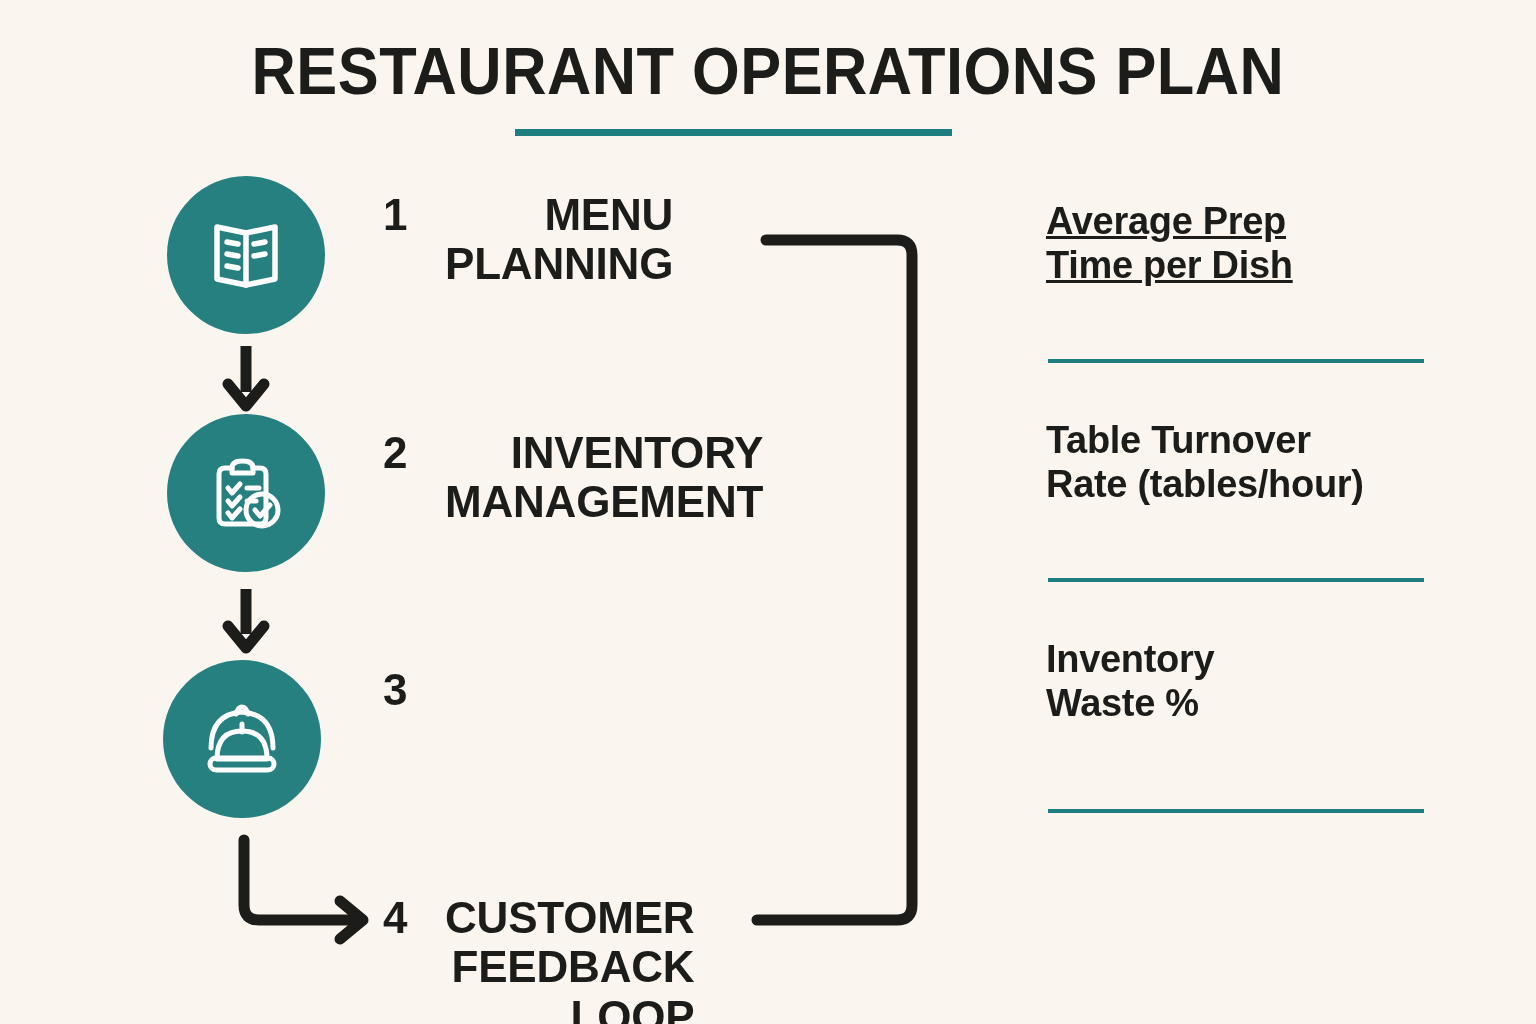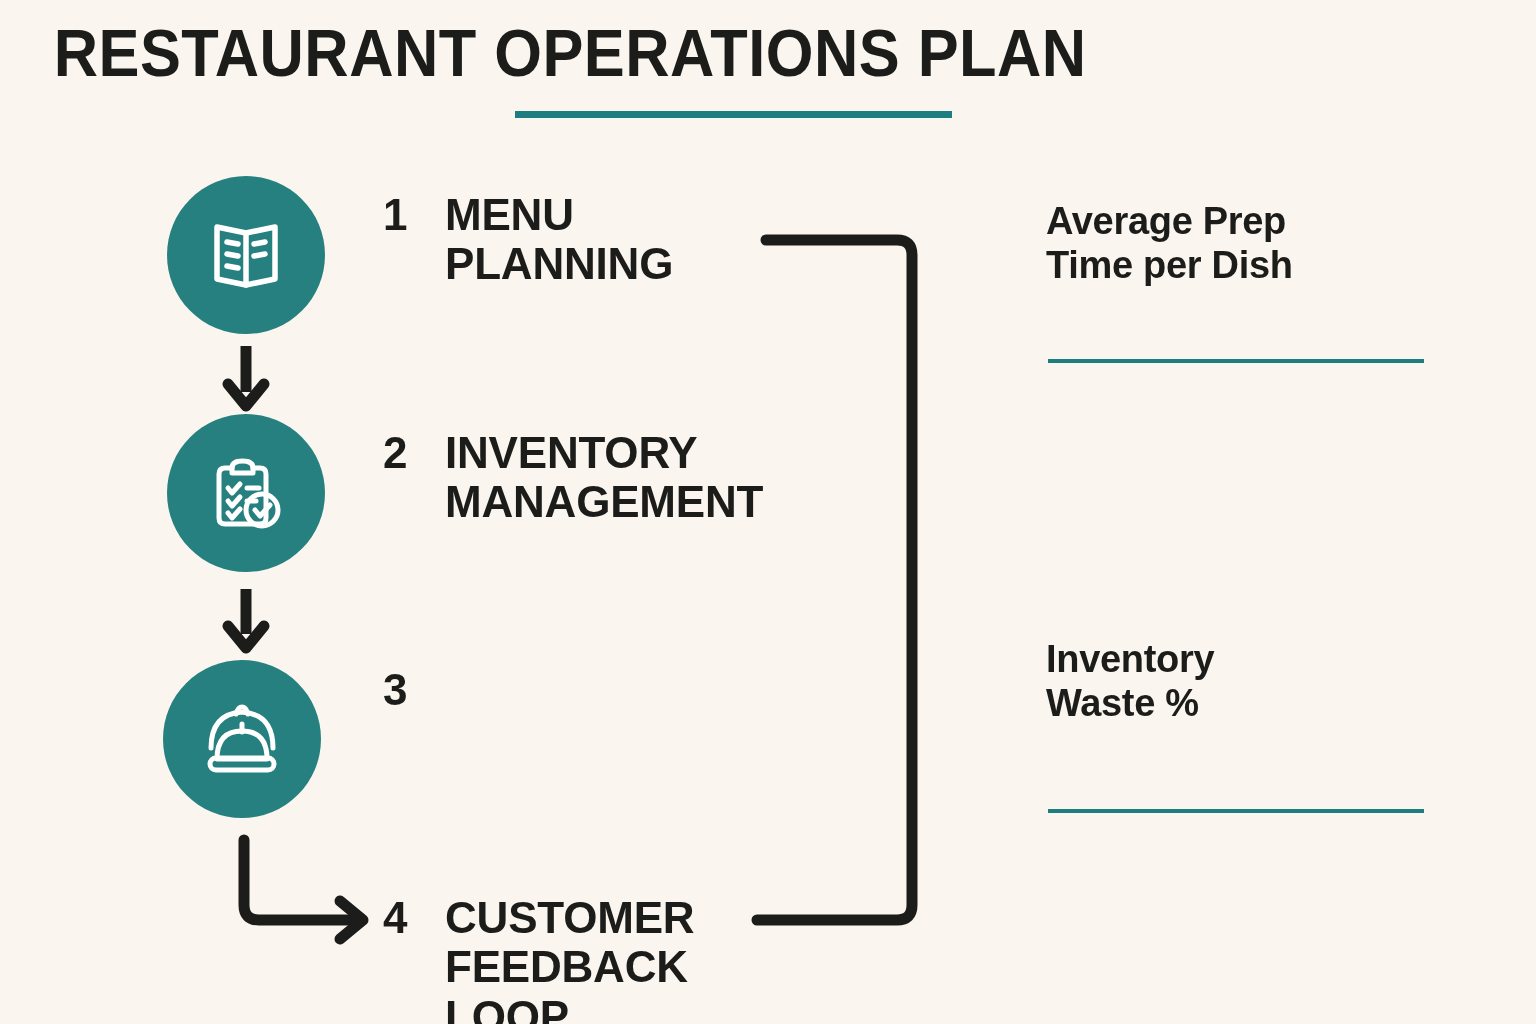--- a/index.html
+++ b/index.html
@@ -26,9 +26,9 @@
   #title-block {
     position: absolute;
     left: 0;
-    top: 20px;
+    top: 38px;
     width: 1536px;
-    text-align: left;
+    text-align: center;
   }
   #page-title {
     font-size: 66px;

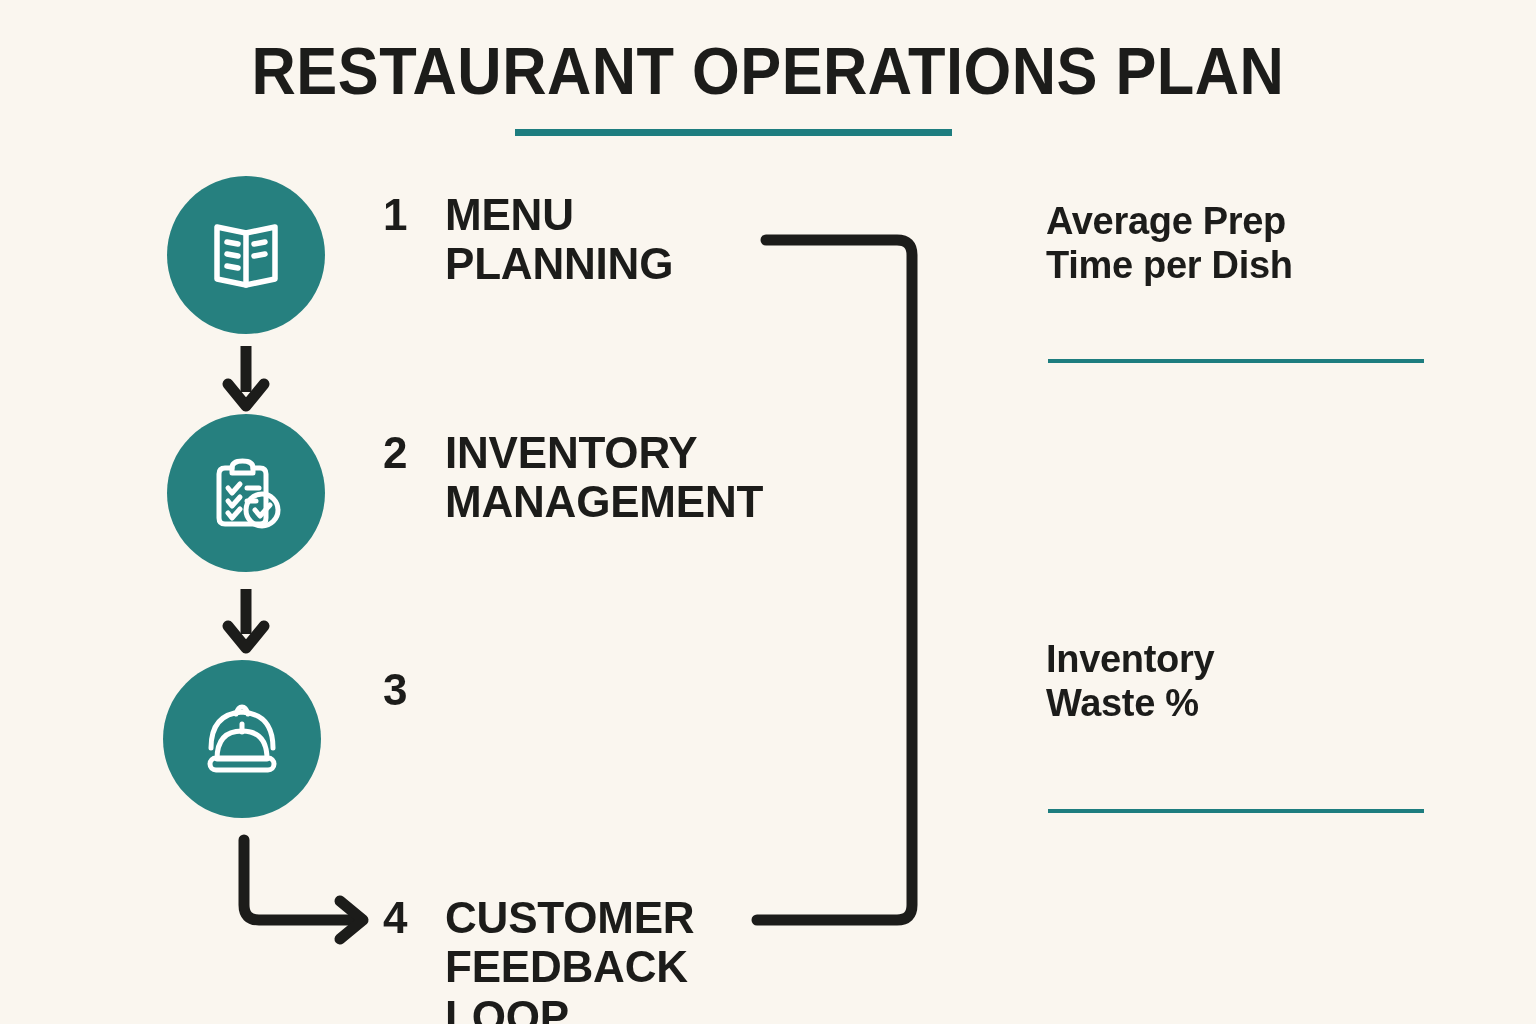--- a/index.html
+++ b/index.html
@@ -93,6 +93,7 @@
     color: #1c1c1a;
     letter-spacing: -0.2px;
     white-space: pre-line;
+    text-align: right;
   }
 
   

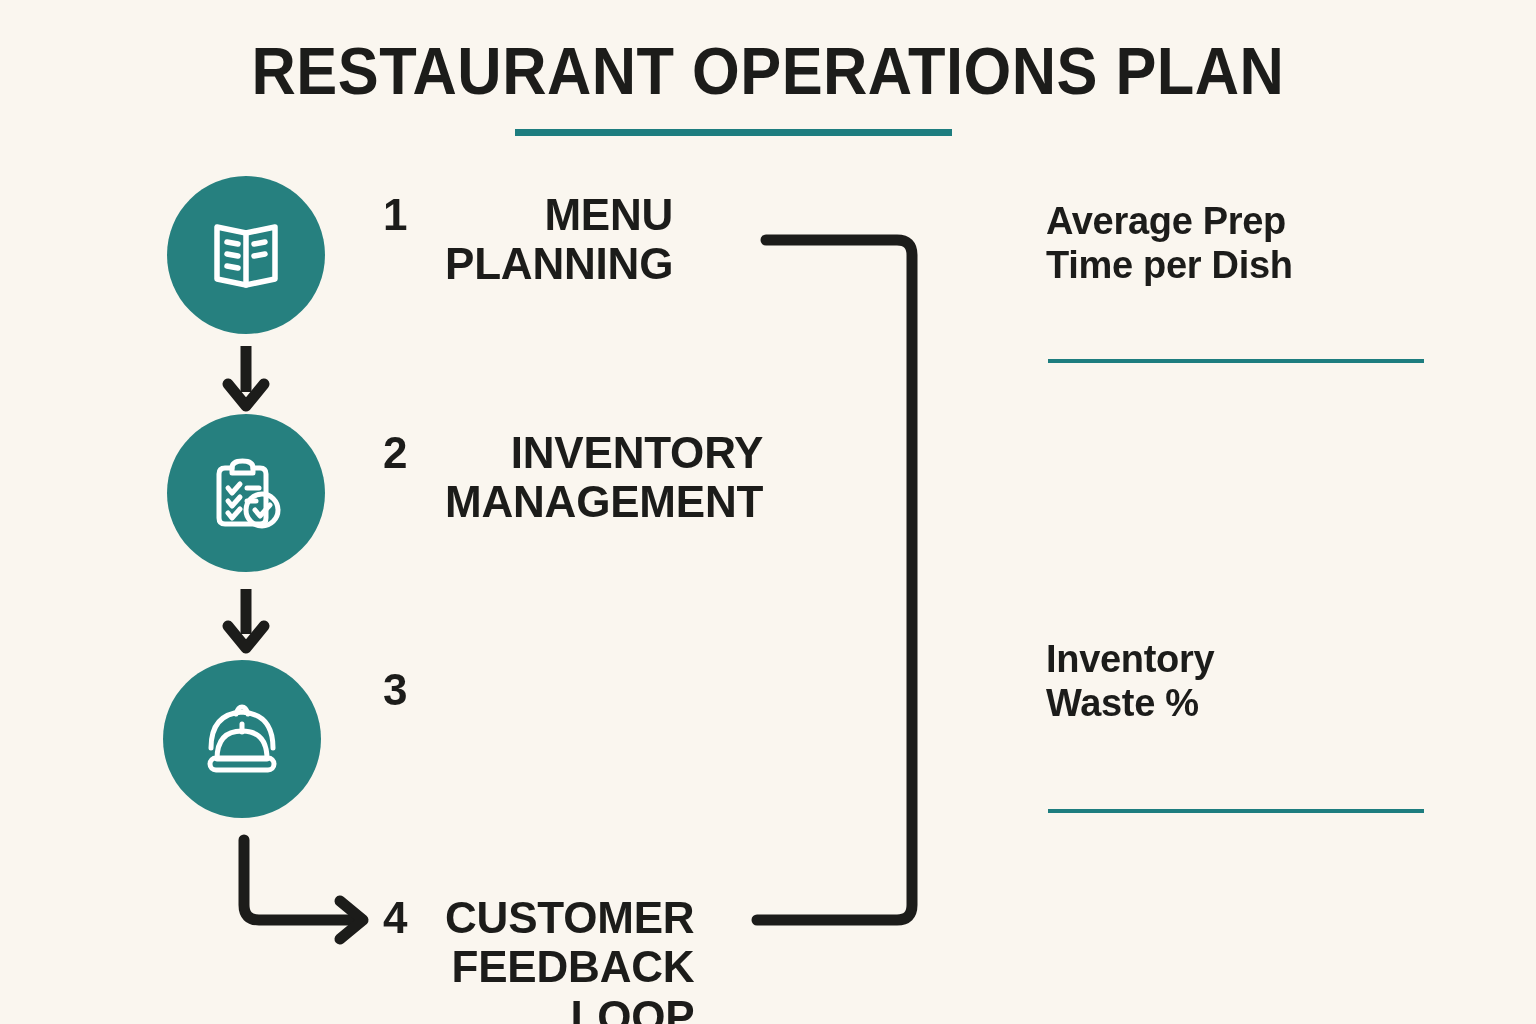--- a/index.html
+++ b/index.html
@@ -141,7 +141,7 @@
     height: 4px;
     background: #1d7d7f;
   }
-  #metric-1 { top: 199px; }
+  #metric-1 { top: 199px; text-decoration: underline; }
   #metric-1 .metric-rule { top: 160px; }
   #metric-2 { top: 418px; }
   #metric-2 .metric-rule { top: 160px; }

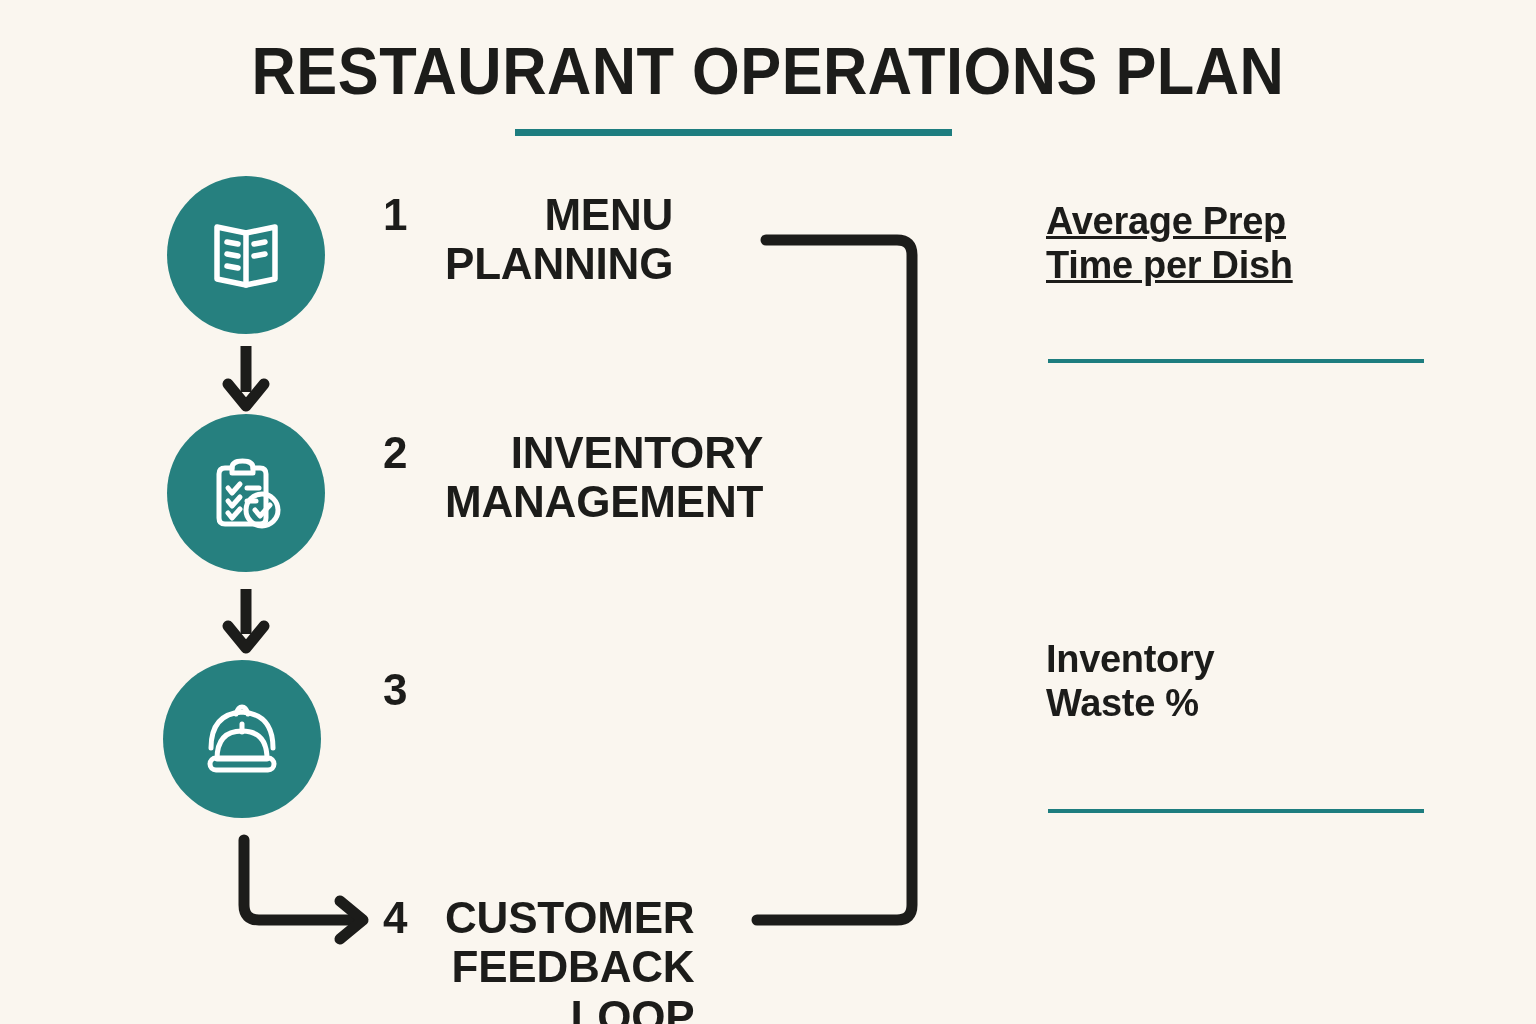--- a/index.html
+++ b/index.html
@@ -261,6 +261,11 @@
       <div class="metric-rule"></div>
     </div>
 
+    <div class="metric" id="metric-2">
+      <div class="metric-label">Table Turnover
+Rate (tables/hour)</div>
+      <div class="metric-rule"></div>
+    </div>
 
     <div class="metric" id="metric-3">
       <div class="metric-label">Inventory

